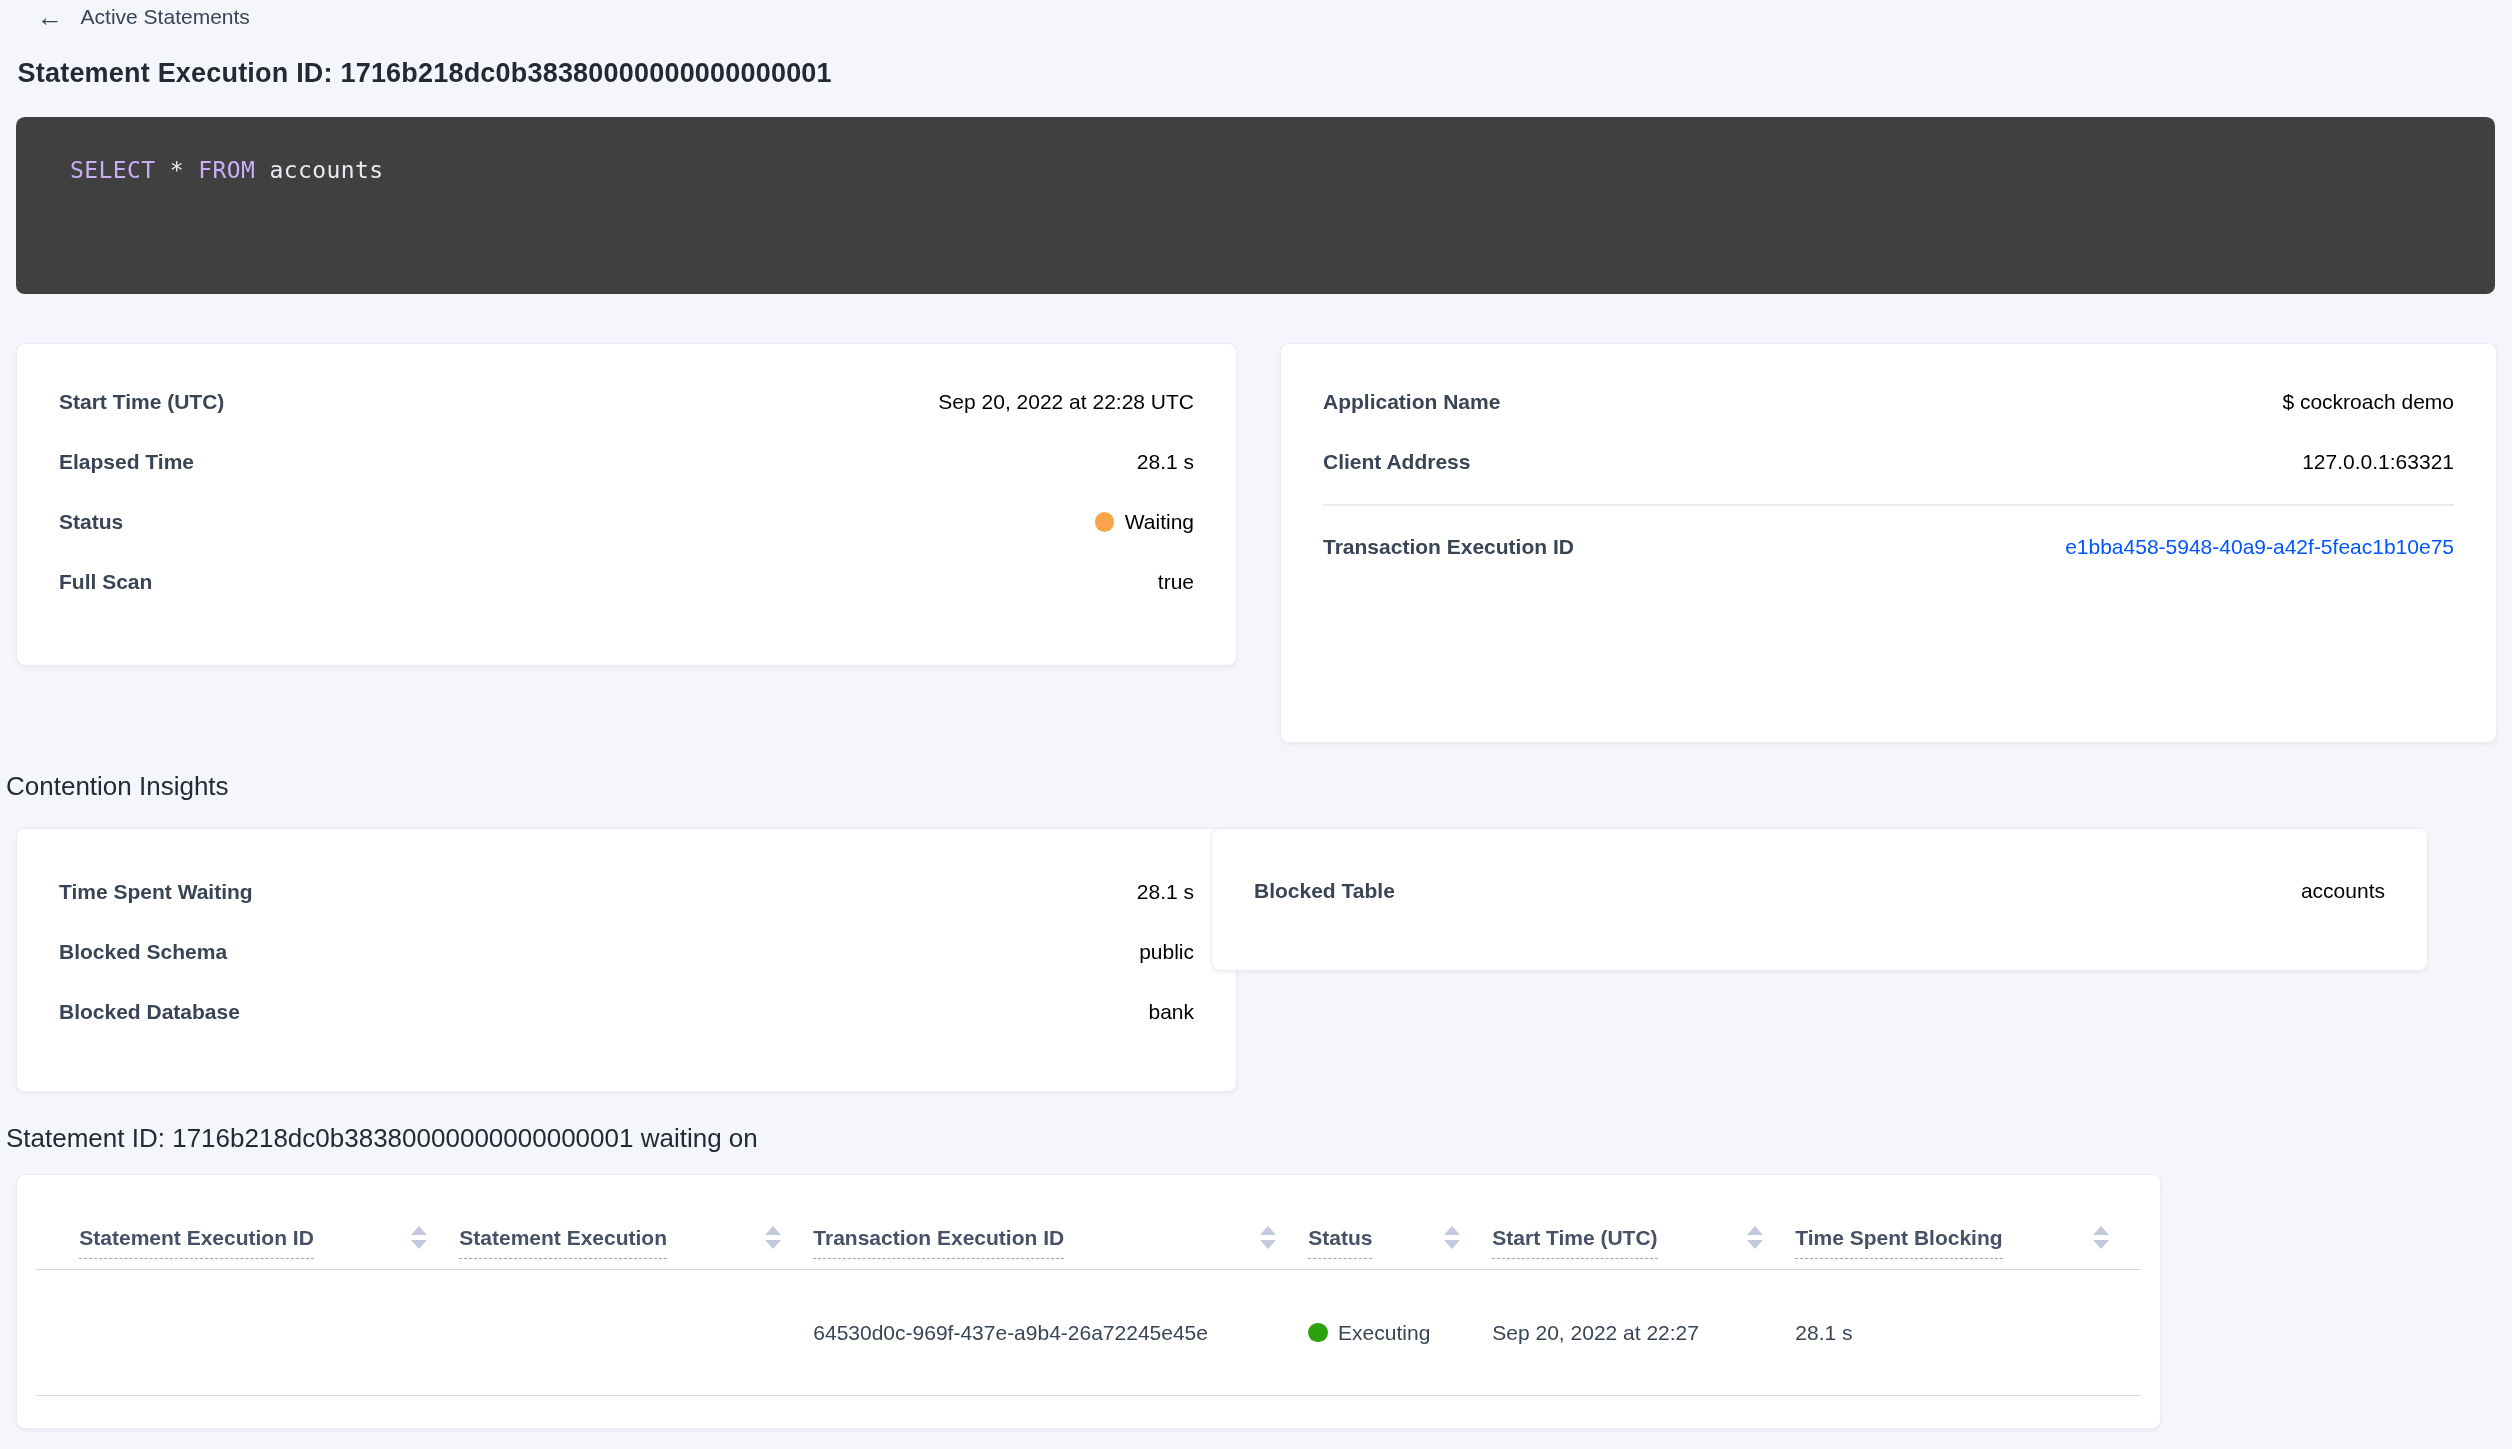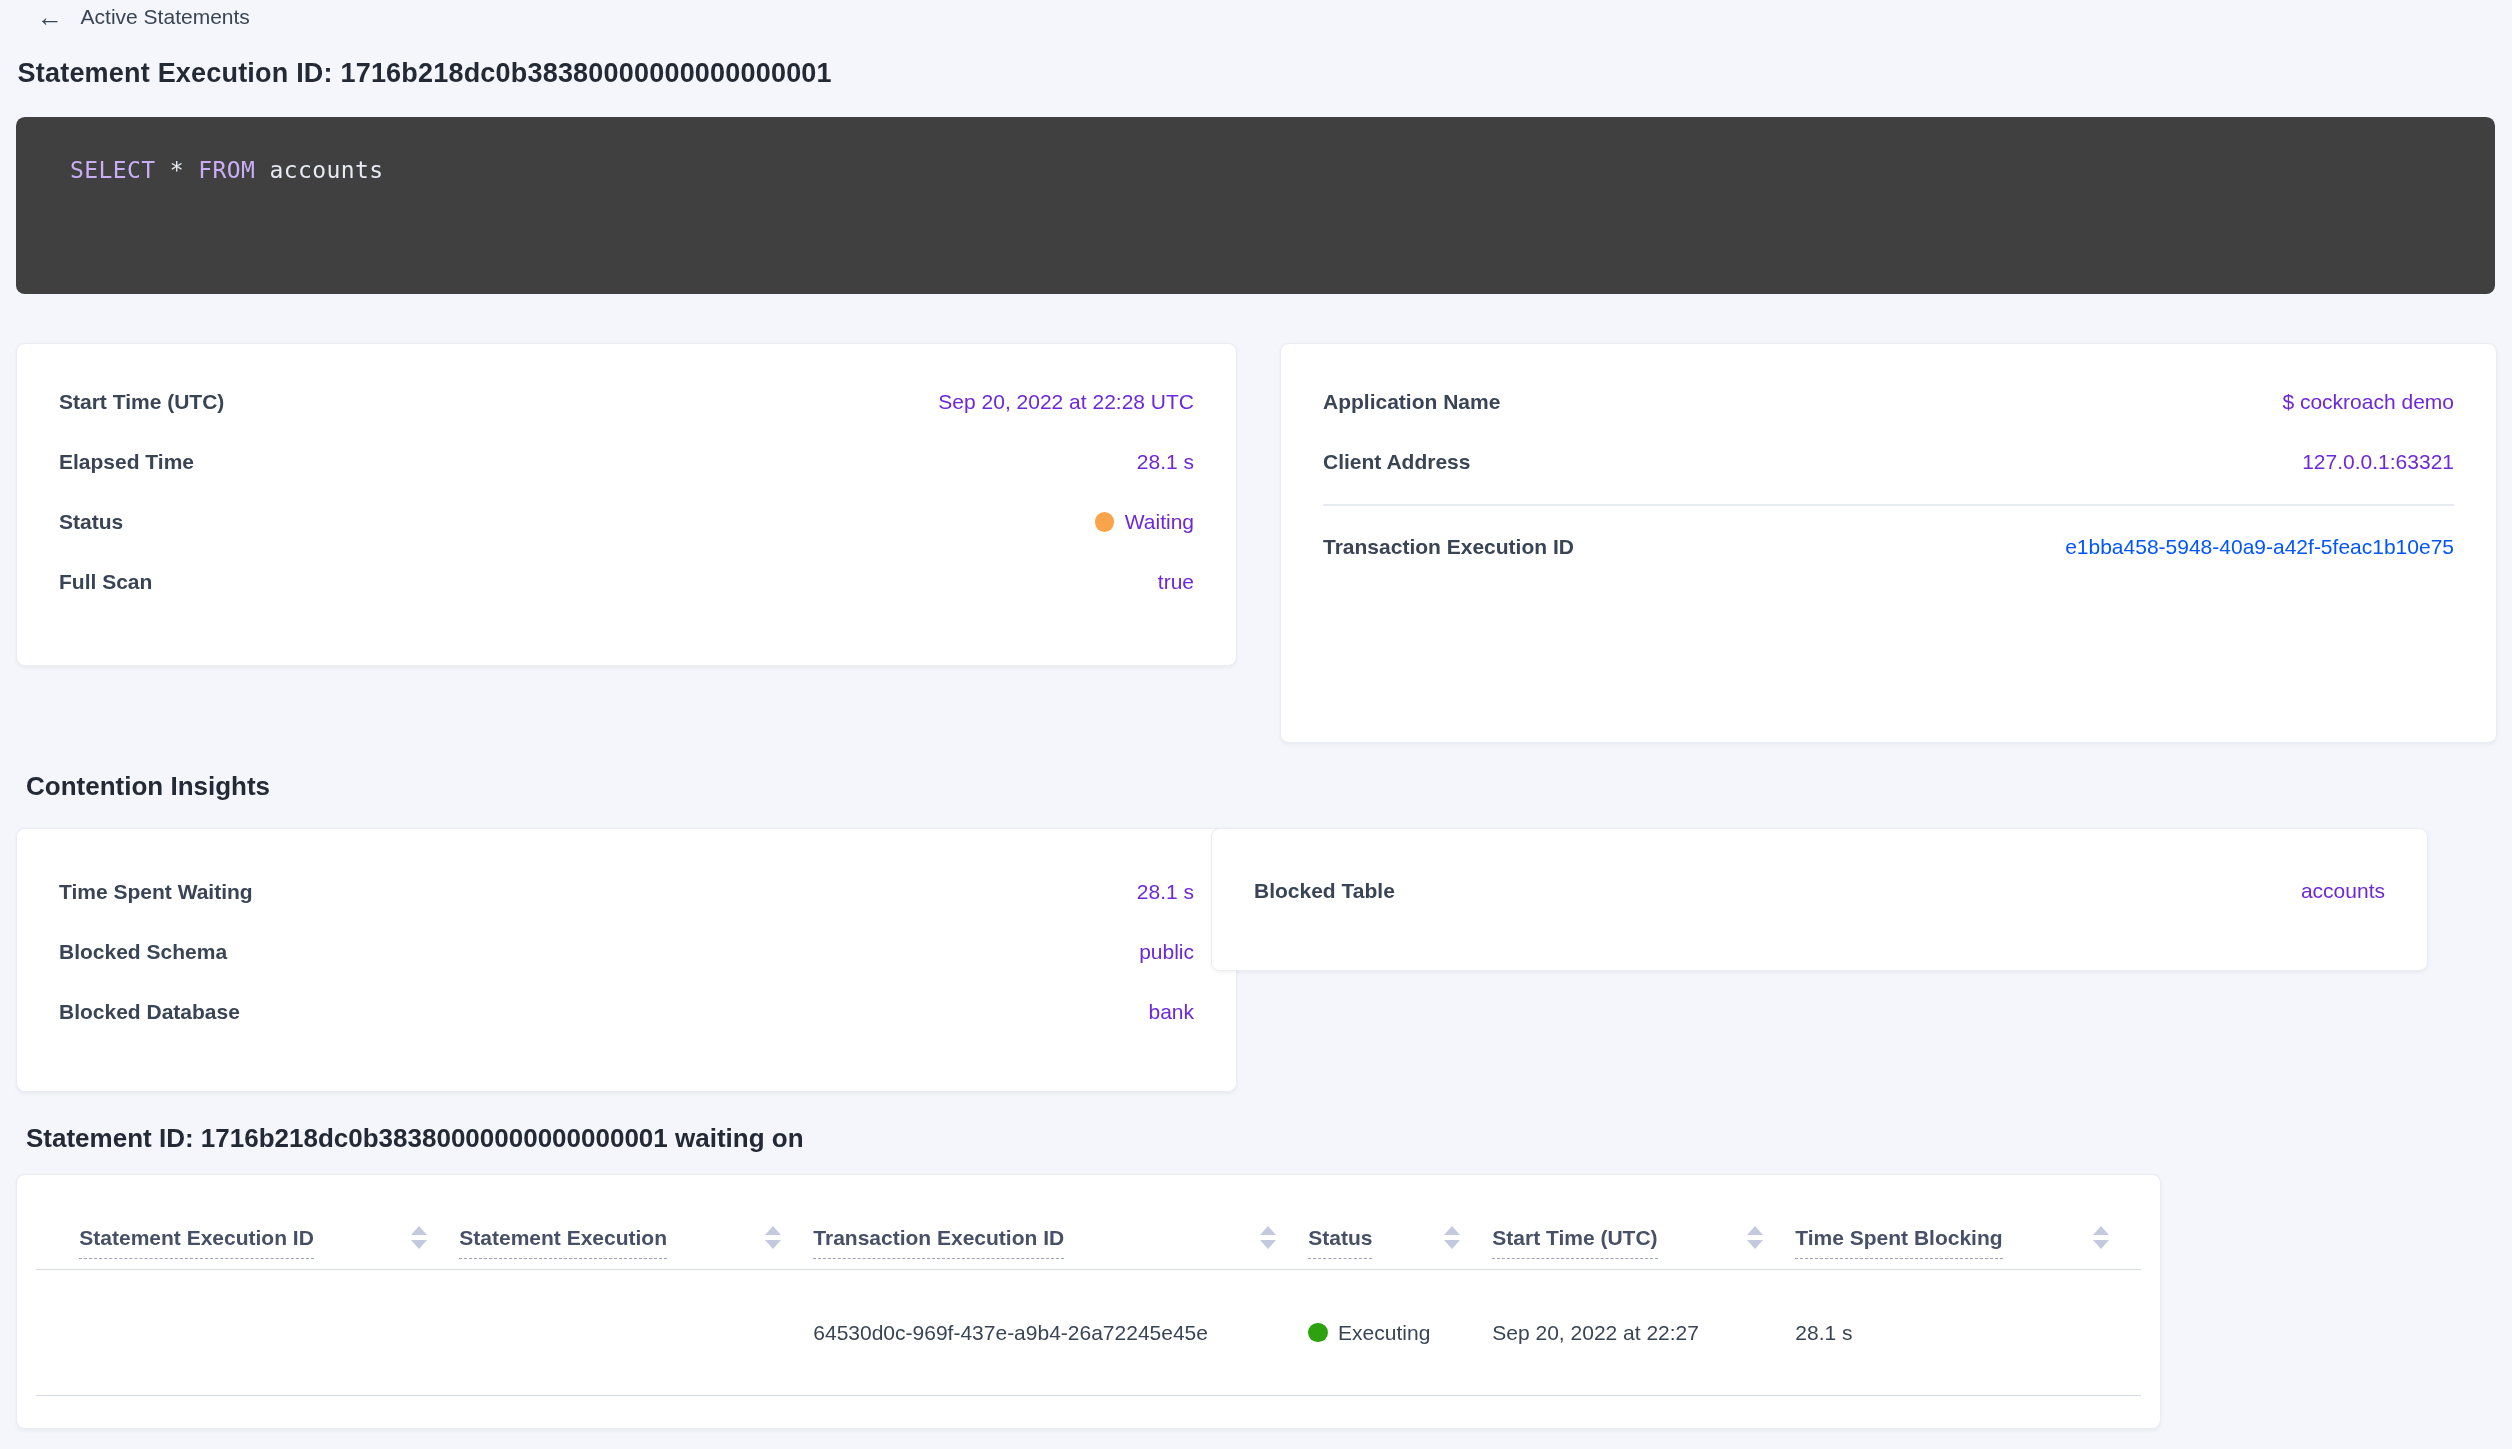--- a/index.html
+++ b/index.html
@@ -55,7 +55,7 @@
     height: 60px; padding: 0 42px;
   }
   .lbl { font-weight: 700; font-size: 21px; color: #394455; }
-  .val { font-size: 21px; color: #6d28d9; text-align: right; }
+  .val { font-size: 21px; color: #000000; text-align: right; }
   .val.link { color: #0055ff; cursor: pointer; }
   .status-wrap { display: flex; align-items: center; gap: 10.5px; }
   .dot { display: inline-block; width: 19.3px; height: 19.3px; border-radius: 50%; }

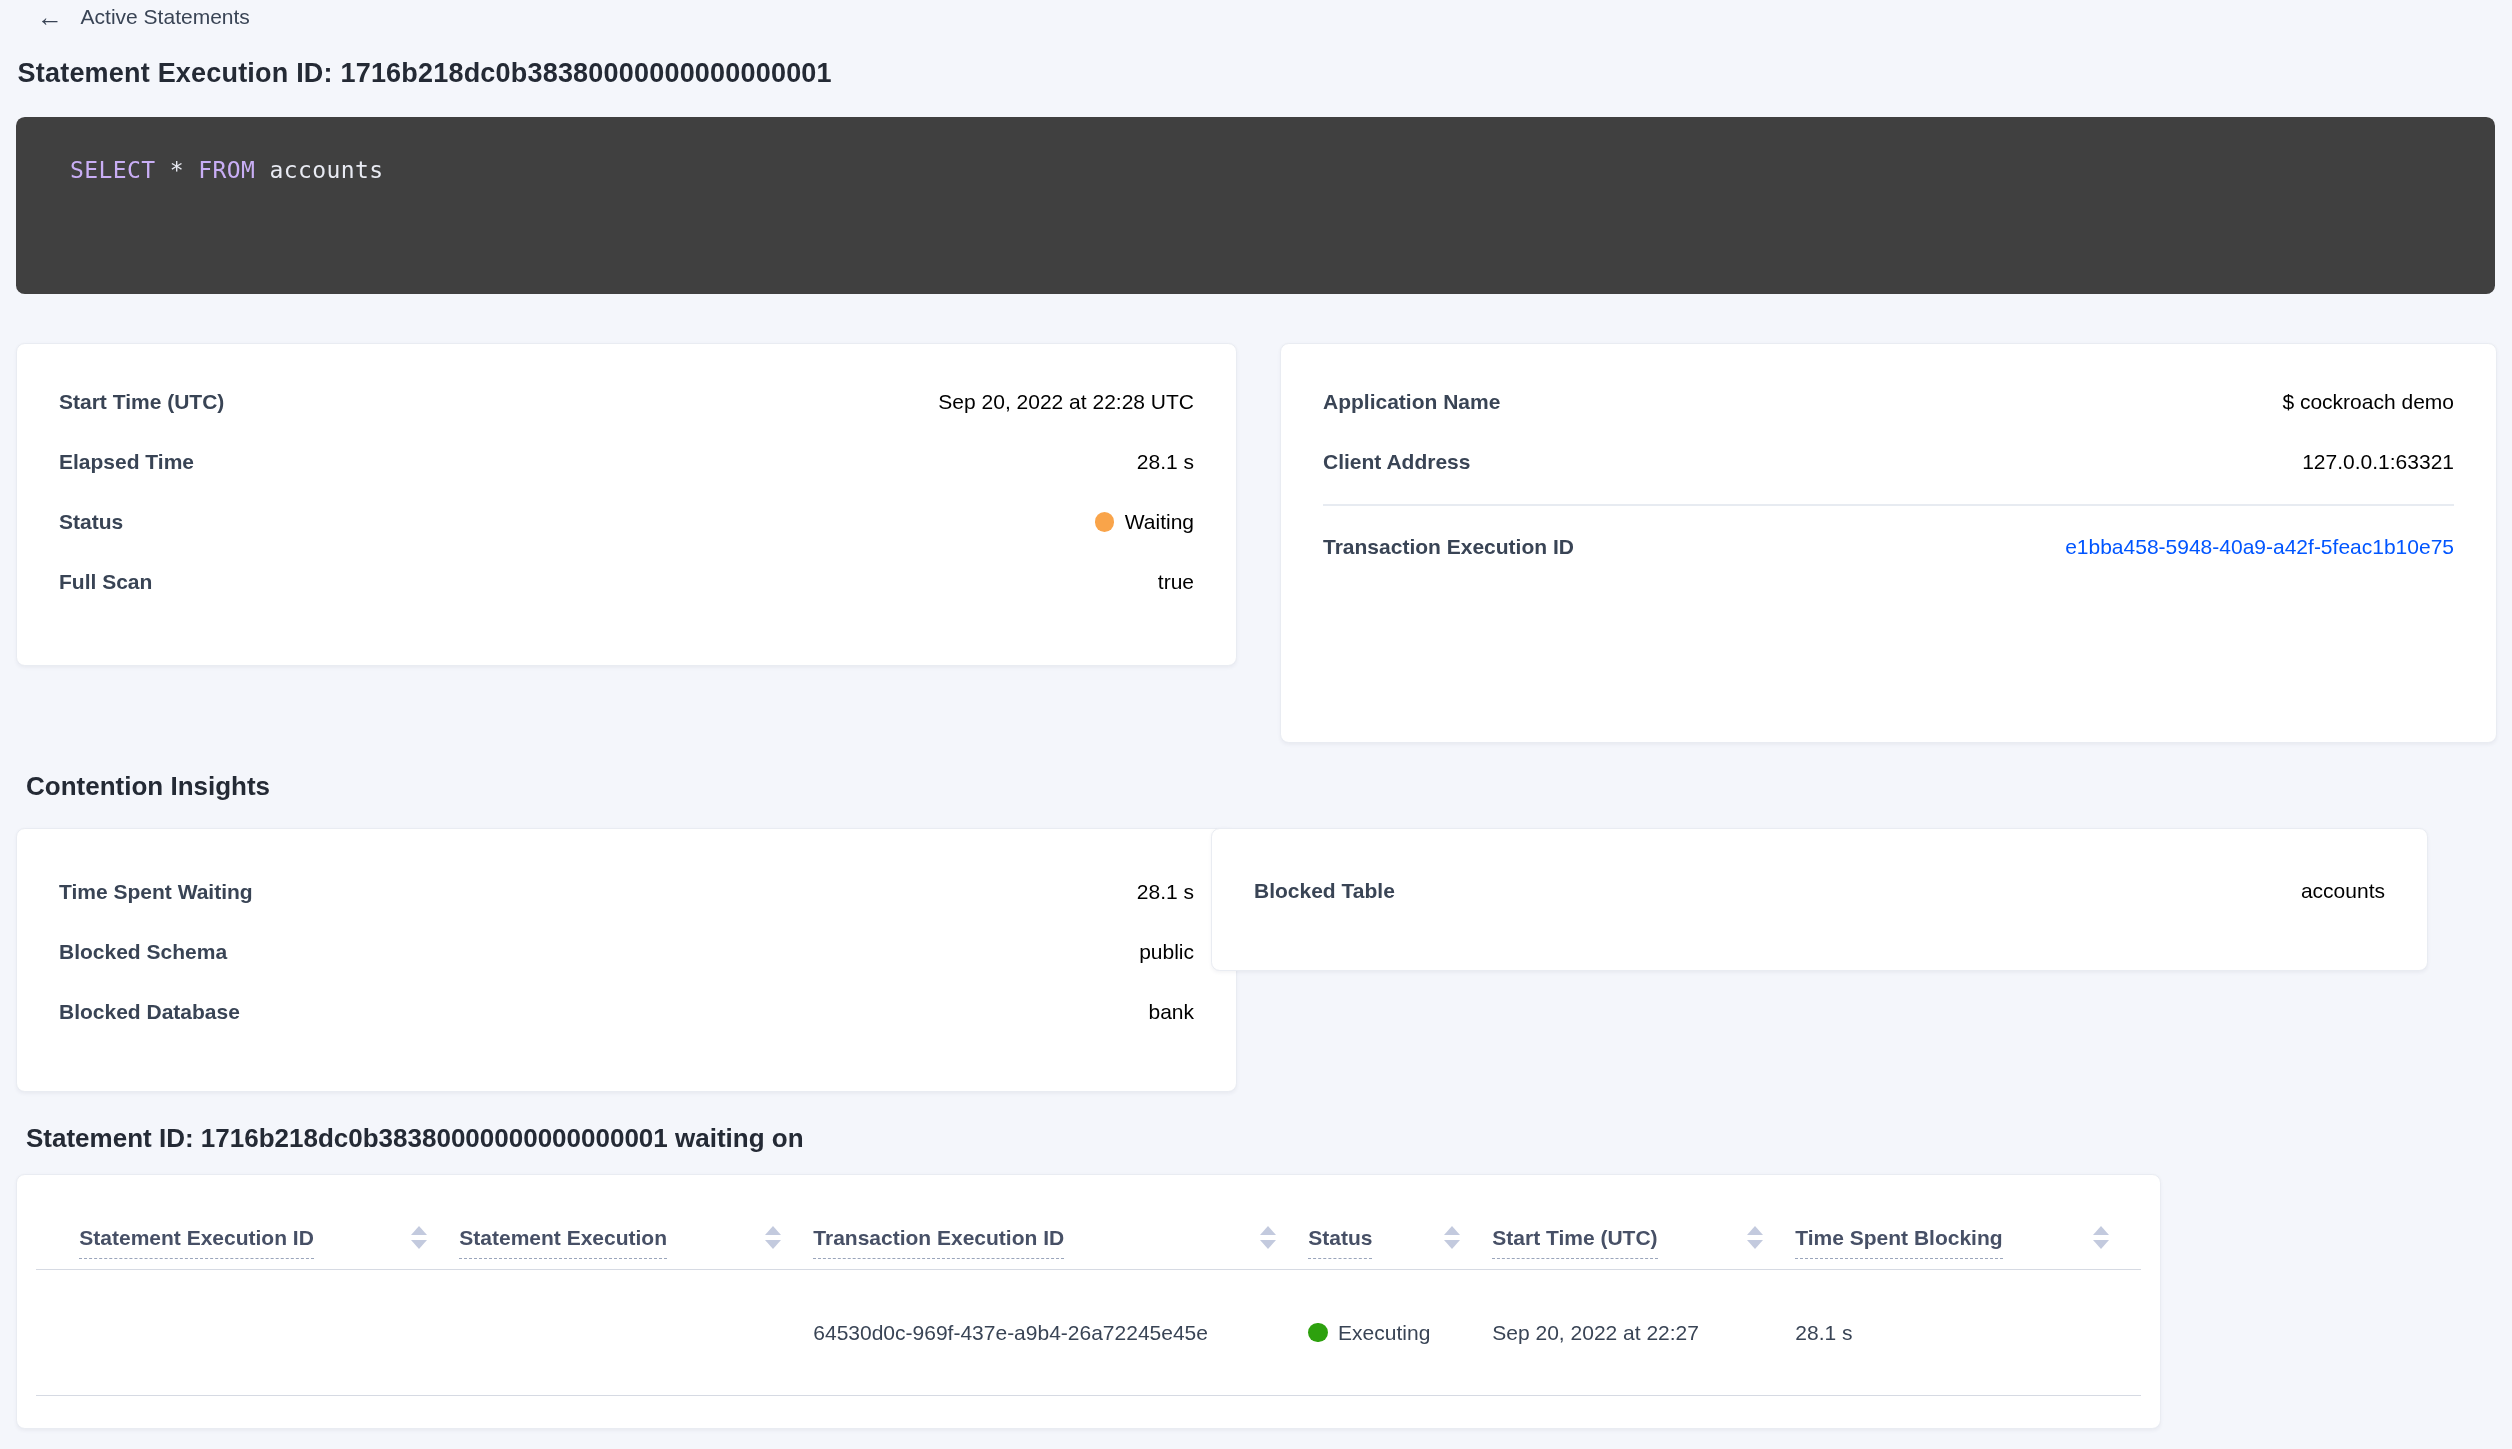--- a/index.html
+++ b/index.html
@@ -63,8 +63,8 @@
 
   
   .section-heading {
-    position: absolute; left: 26px; margin: 0;
-    font-size: 26px; font-weight: 700; color: #242a35;
+    position: absolute; left: 6px; margin: 0;
+    font-size: 26px; font-weight: 400; color: #242a35;
   }
   #heading-contention { top: 771px; }
   #heading-waiting { top: 1123px; }

